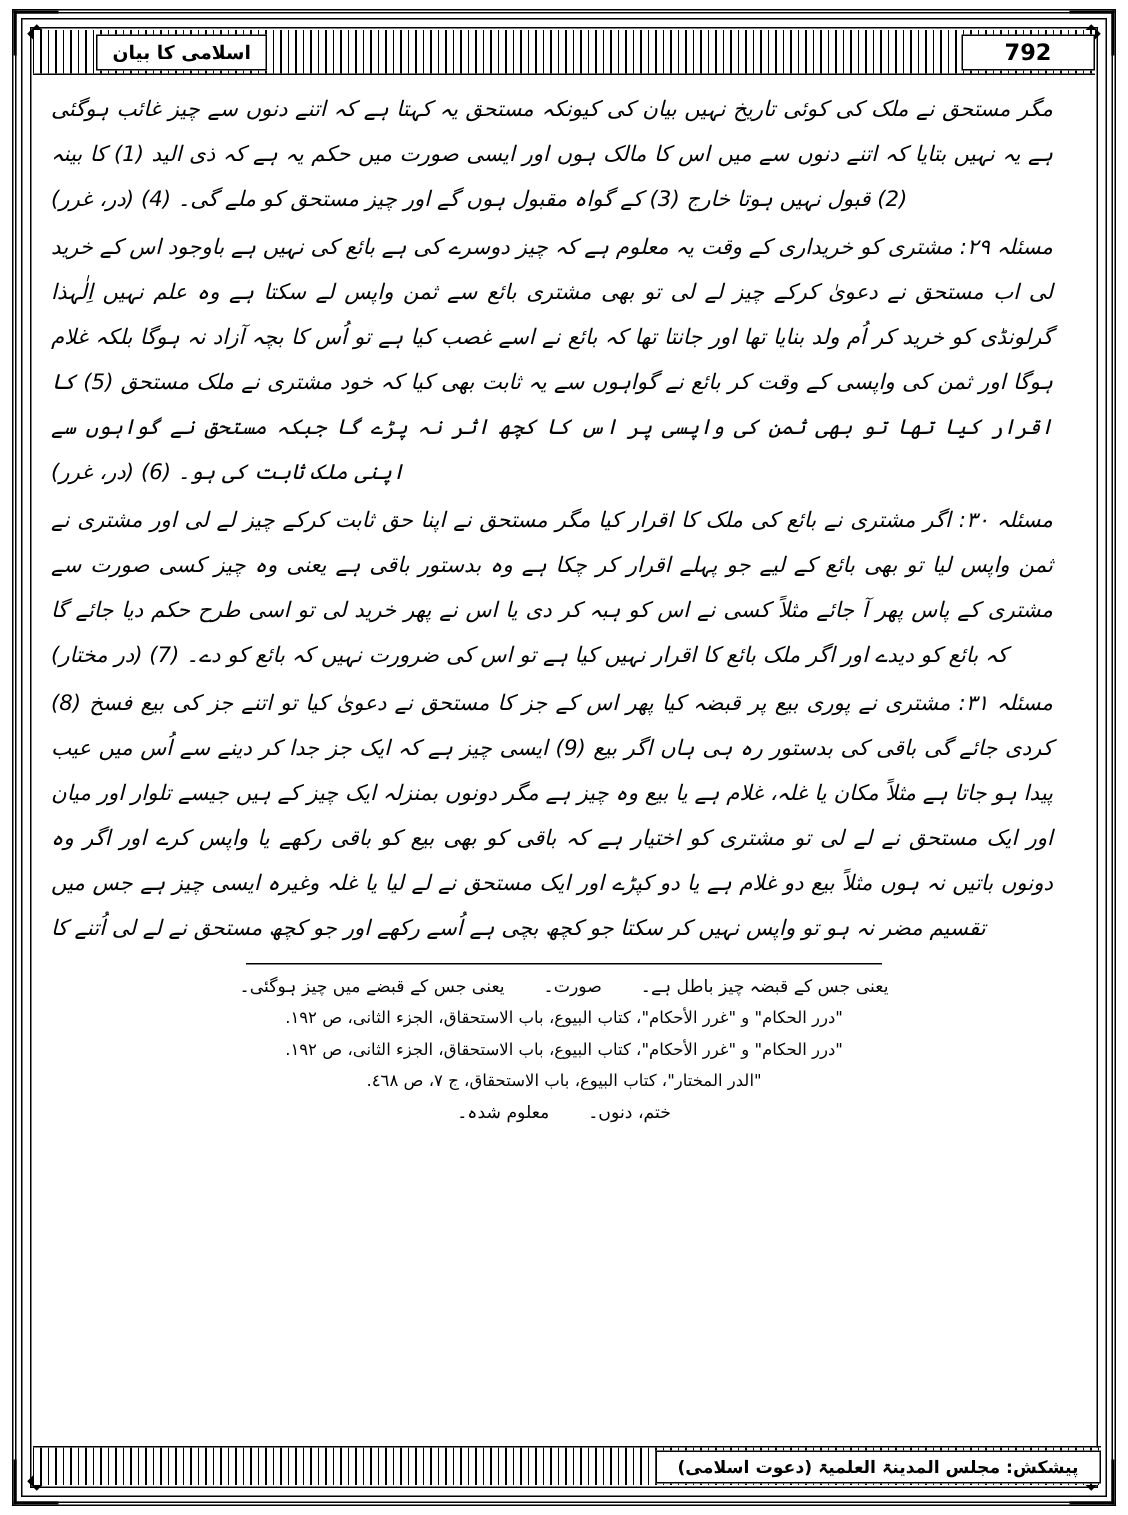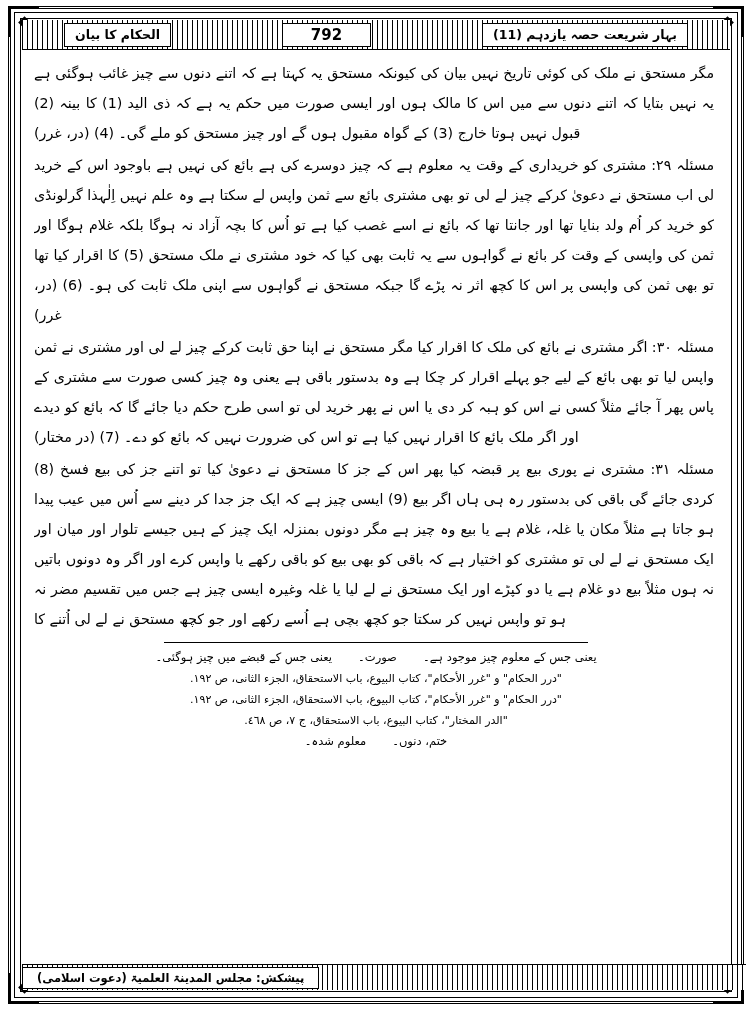--- a/index.html
+++ b/index.html
@@ -201,7 +201,7 @@
     <div class="header-inner">
       <div class="hdr-box hdr-right">بہار شریعت حصہ یازدہم (11)</div>
       <div class="hdr-center">792</div>
-      <div class="hdr-box hdr-left">الحکام کا بیان</div>
+      <div class="hdr-box hdr-left">اسلامی کا بیان</div>
     </div>
   </div>
 

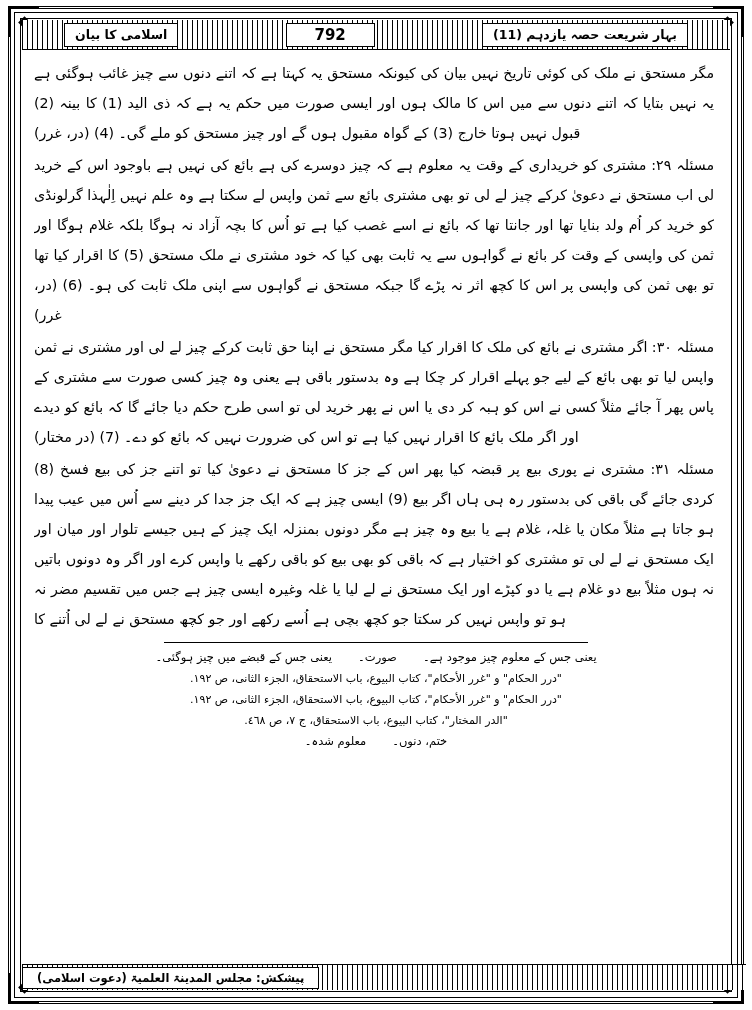--- a/index.html
+++ b/index.html
@@ -199,7 +199,6 @@
 
   <div class="header">
     <div class="header-inner">
-      <div class="hdr-box hdr-right">بہار شریعت حصہ یازدہم (11)</div>
       <div class="hdr-center">792</div>
       <div class="hdr-box hdr-left">اسلامی کا بیان</div>
     </div>

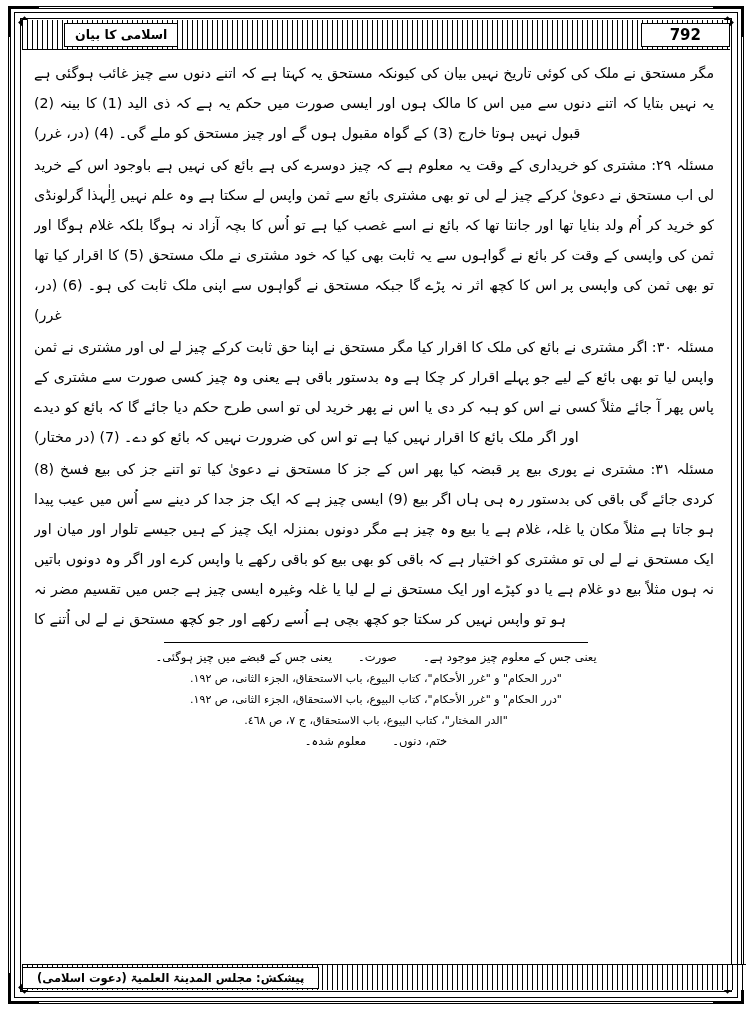--- a/index.html
+++ b/index.html
@@ -145,9 +145,10 @@
     overflow: hidden;
   }
   .para {
-    margin: 0 4px 2px 0;
+    margin: 0 16px 2px 0;
     text-align: justify;
     text-align-last: left;
+    font-style: italic;
   }
   .para.first { text-indent: 0; }
 

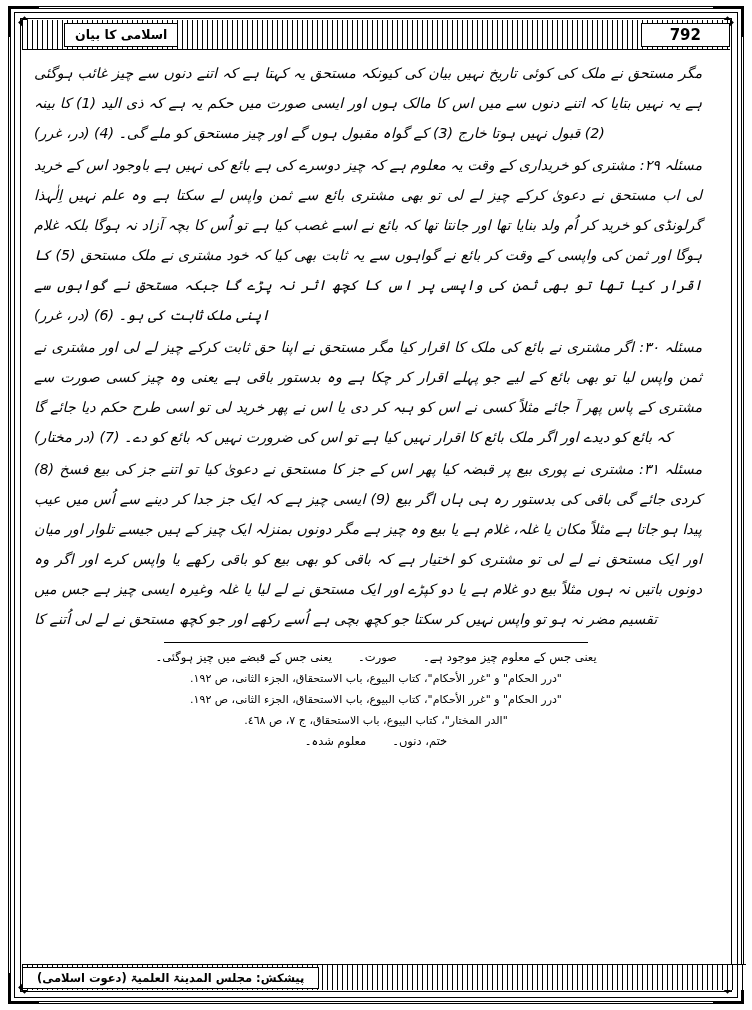--- a/index.html
+++ b/index.html
@@ -219,7 +219,7 @@
 
     <div class="footnotes">
       <div class="fn-two">
-        <span>یعنی جس کے معلوم چیز موجود ہے۔</span>
+        <span>یعنی جس کے قبضہ چیز باطل ہے۔</span>
         <span>صورت۔</span>
         <span>یعنی جس کے قبضے میں چیز ہوگئی۔</span>
       </div>

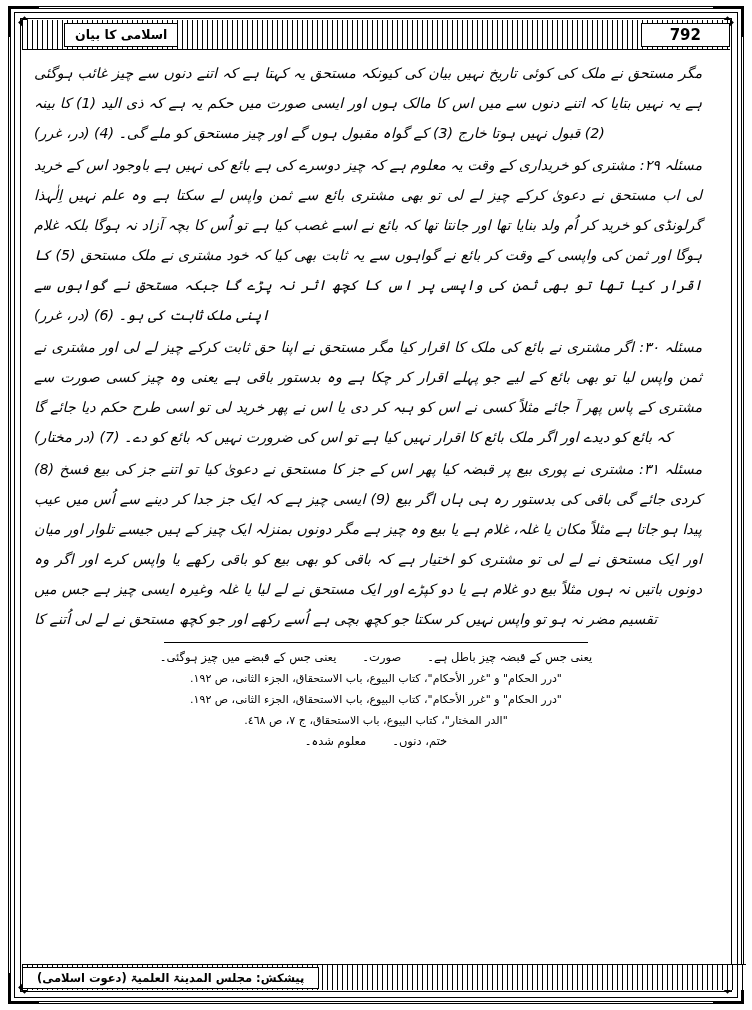--- a/index.html
+++ b/index.html
@@ -109,12 +109,12 @@
   
   .footer {
     position: absolute;
-    left: 22px; right: 6px; bottom: 20px;
+    left: 22px; right: 18px; bottom: 20px;
     height: 26px;
     border-top: 1px solid #000;
     display: flex;
     align-items: center;
-    justify-content: flex-end;
+    justify-content: flex-start;
     direction: rtl;
     box-sizing: border-box;
     background:

